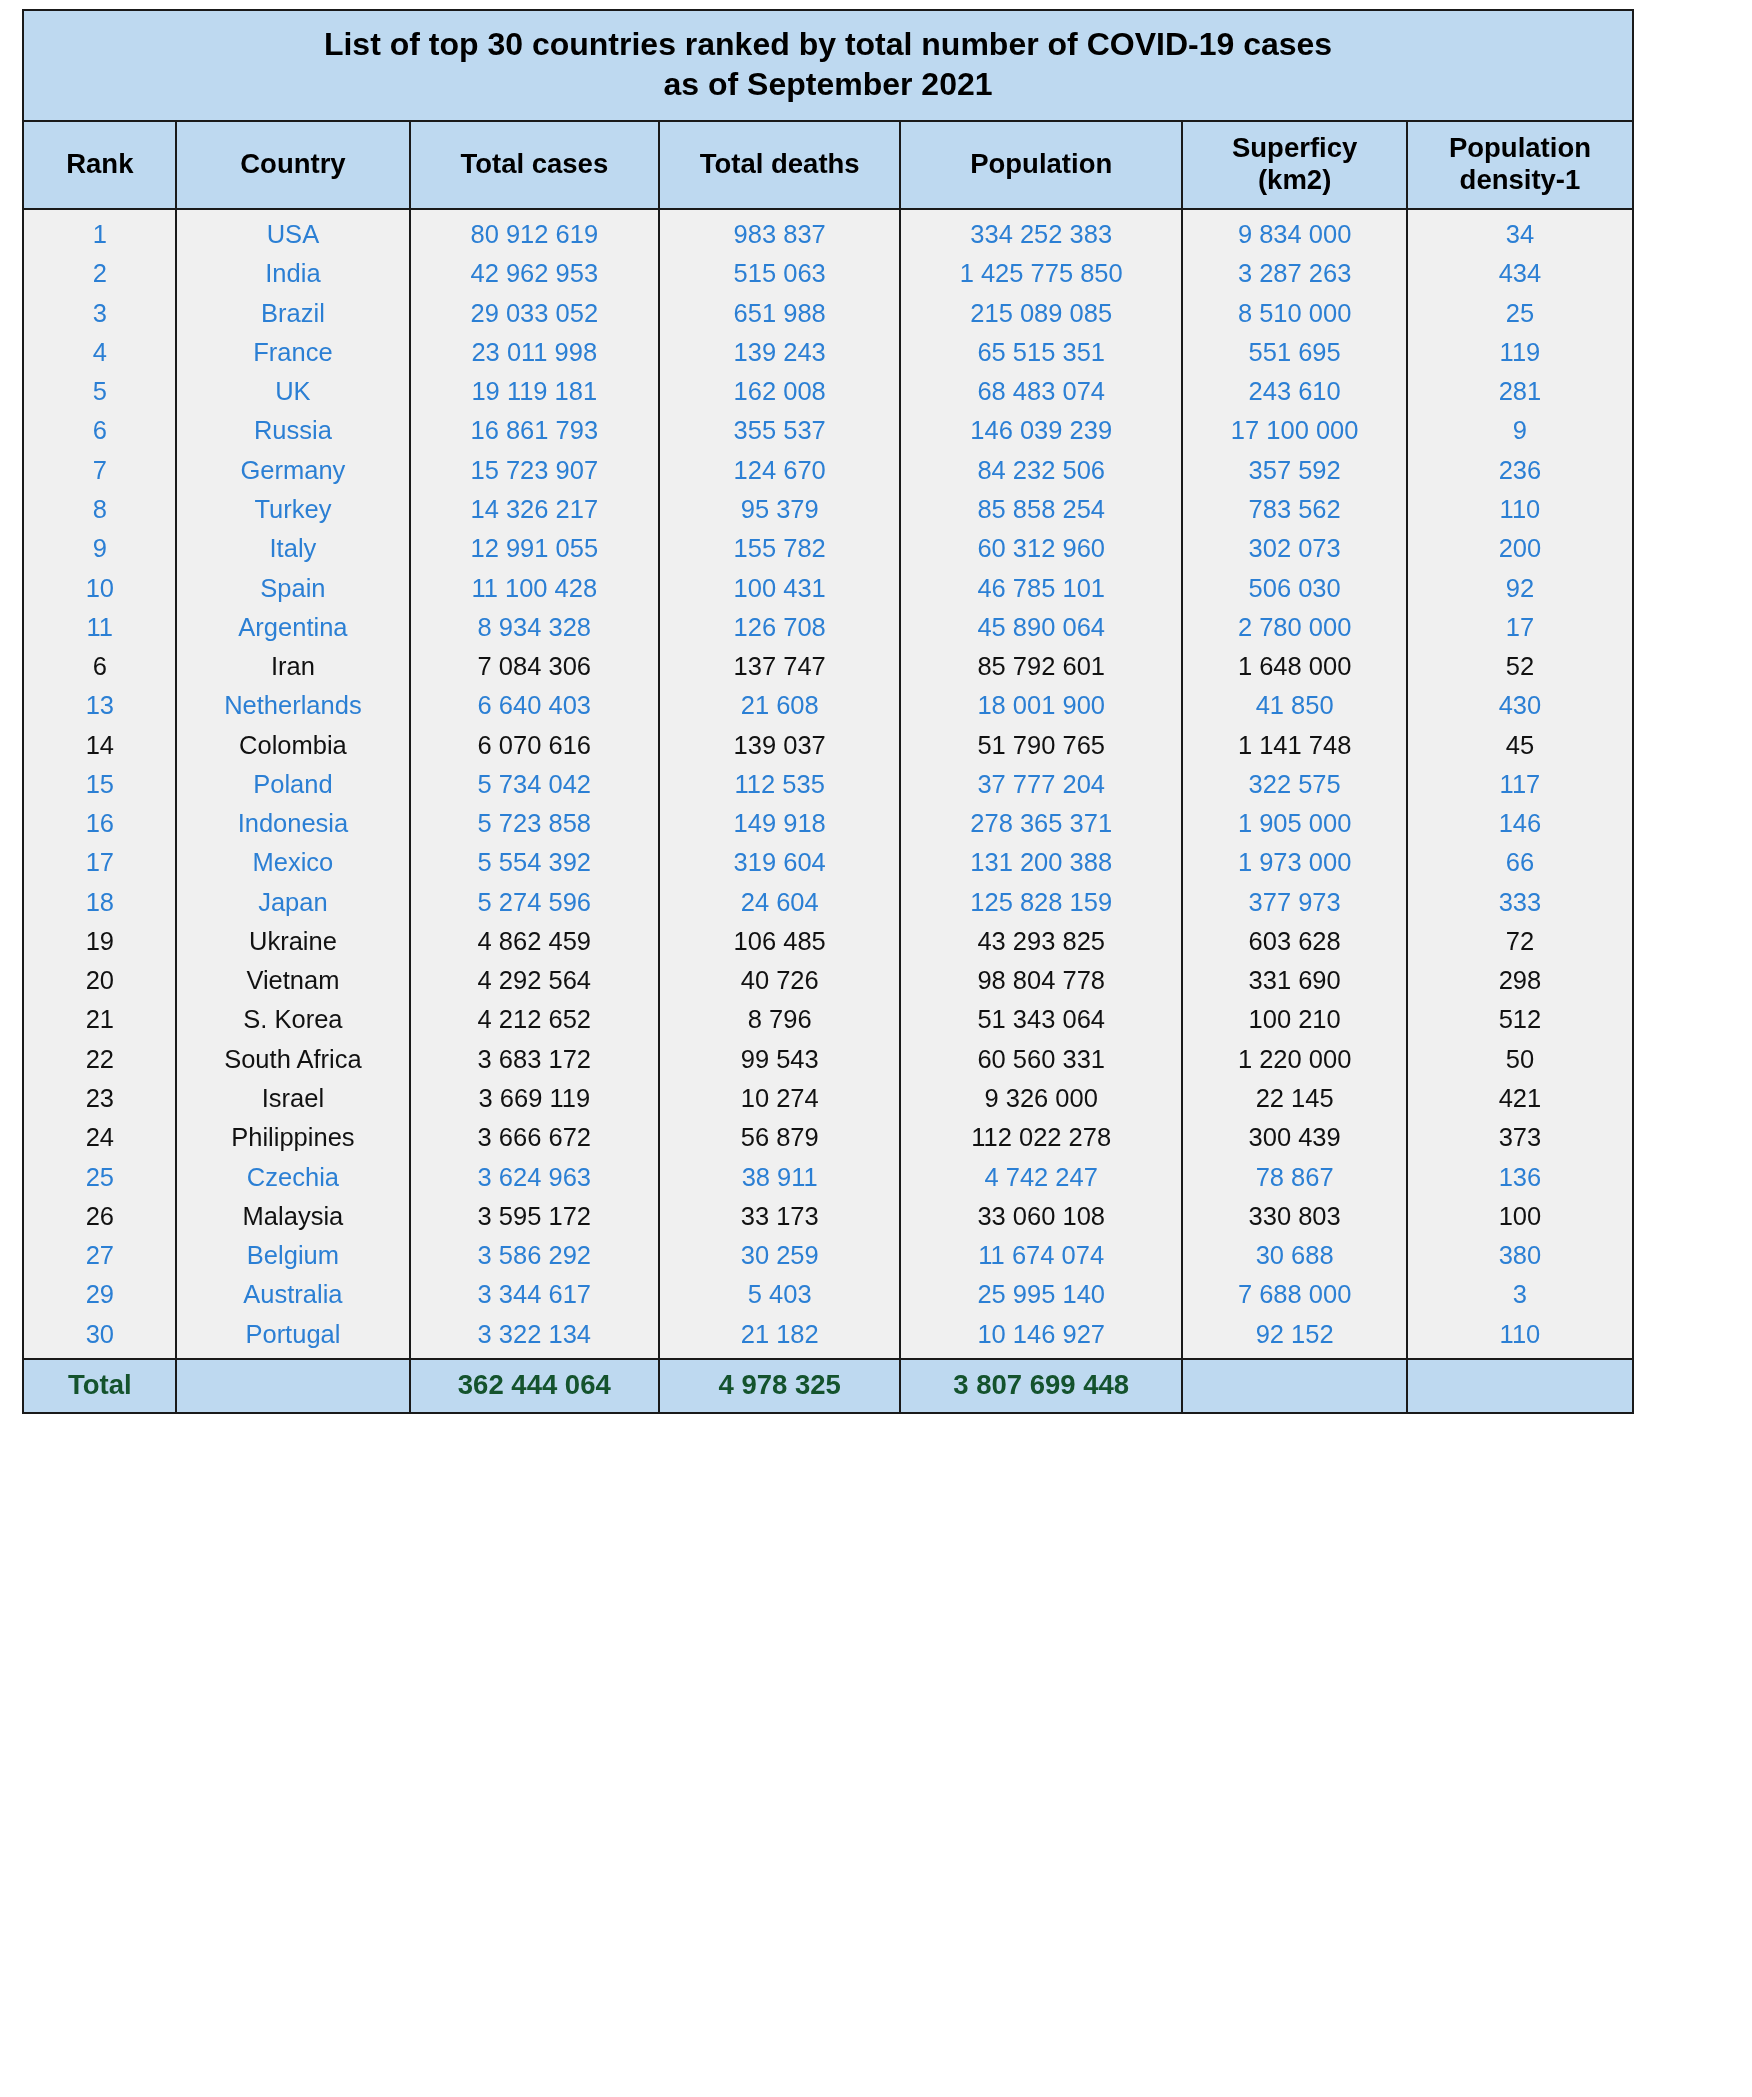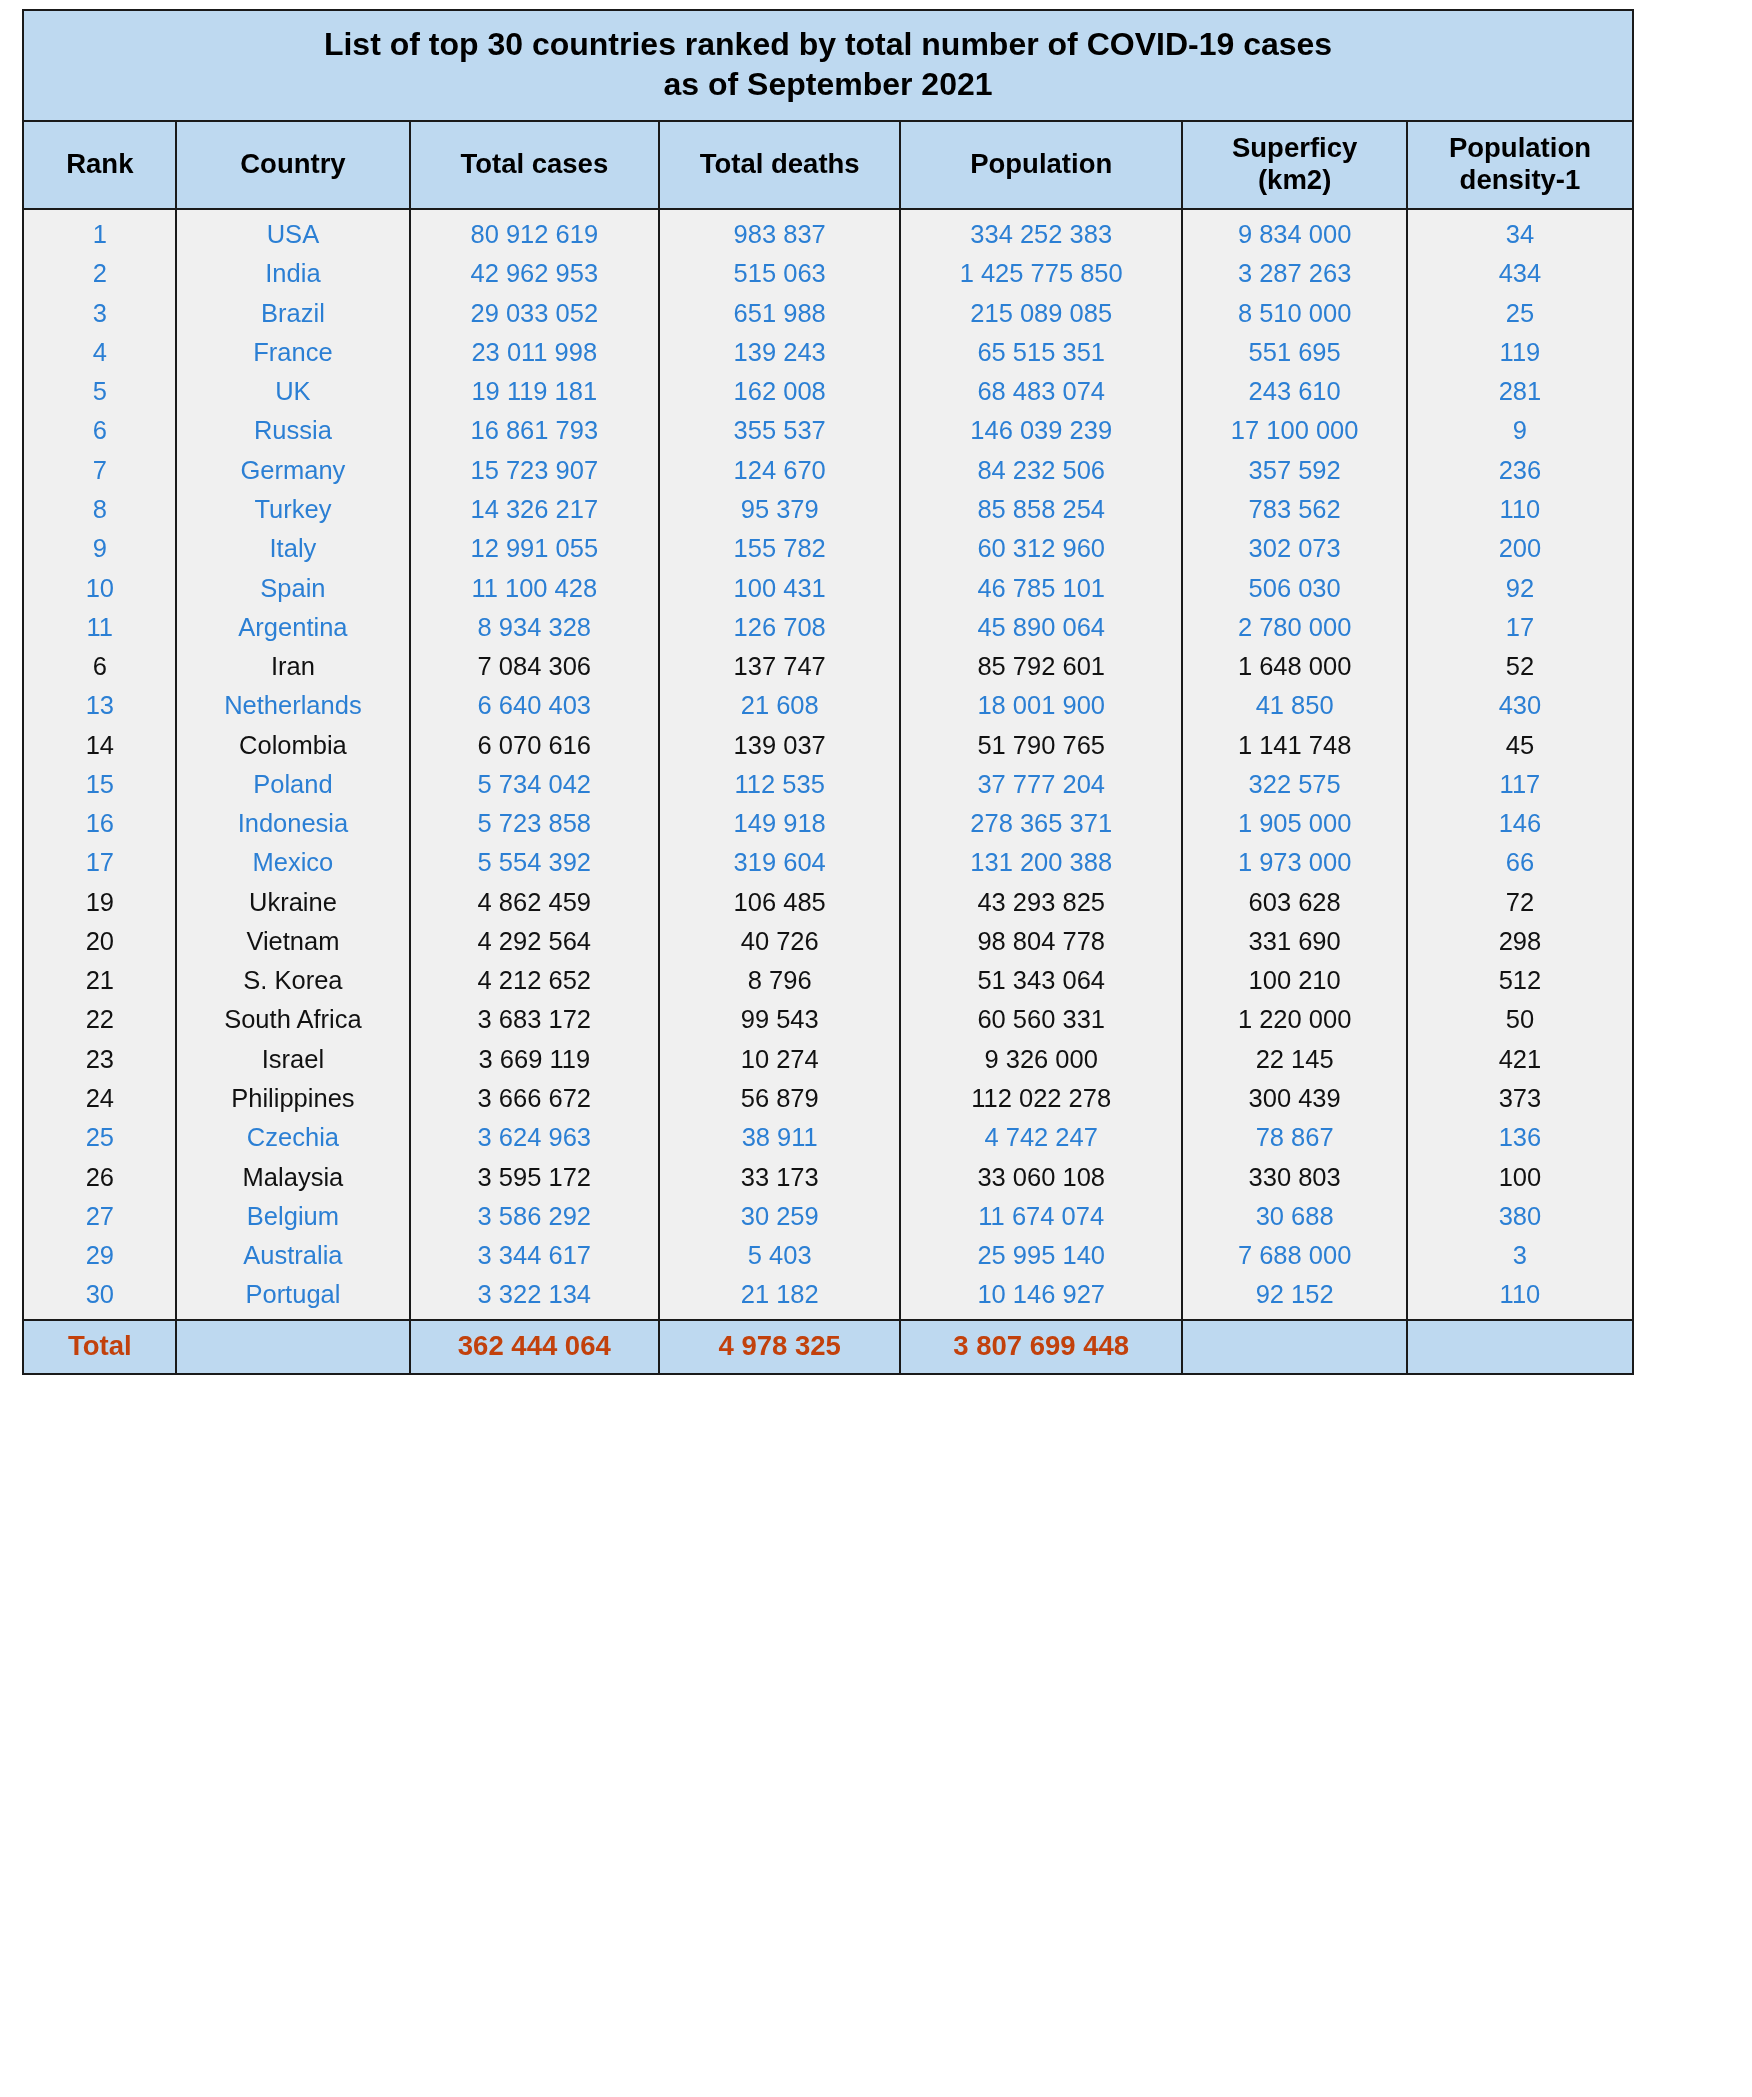--- a/index.html
+++ b/index.html
@@ -271,6 +271,15 @@
           <td>1 973 000</td>
           <td>66</td>
         </tr>
+        <tr class="blue">
+          <td>18</td>
+          <td>Japan</td>
+          <td>5 274 596</td>
+          <td>24 604</td>
+          <td>125 828 159</td>
+          <td>377 973</td>
+          <td>333</td>
+        </tr>
         <tr class="black">
           <td>19</td>
           <td>Ukraine</td>

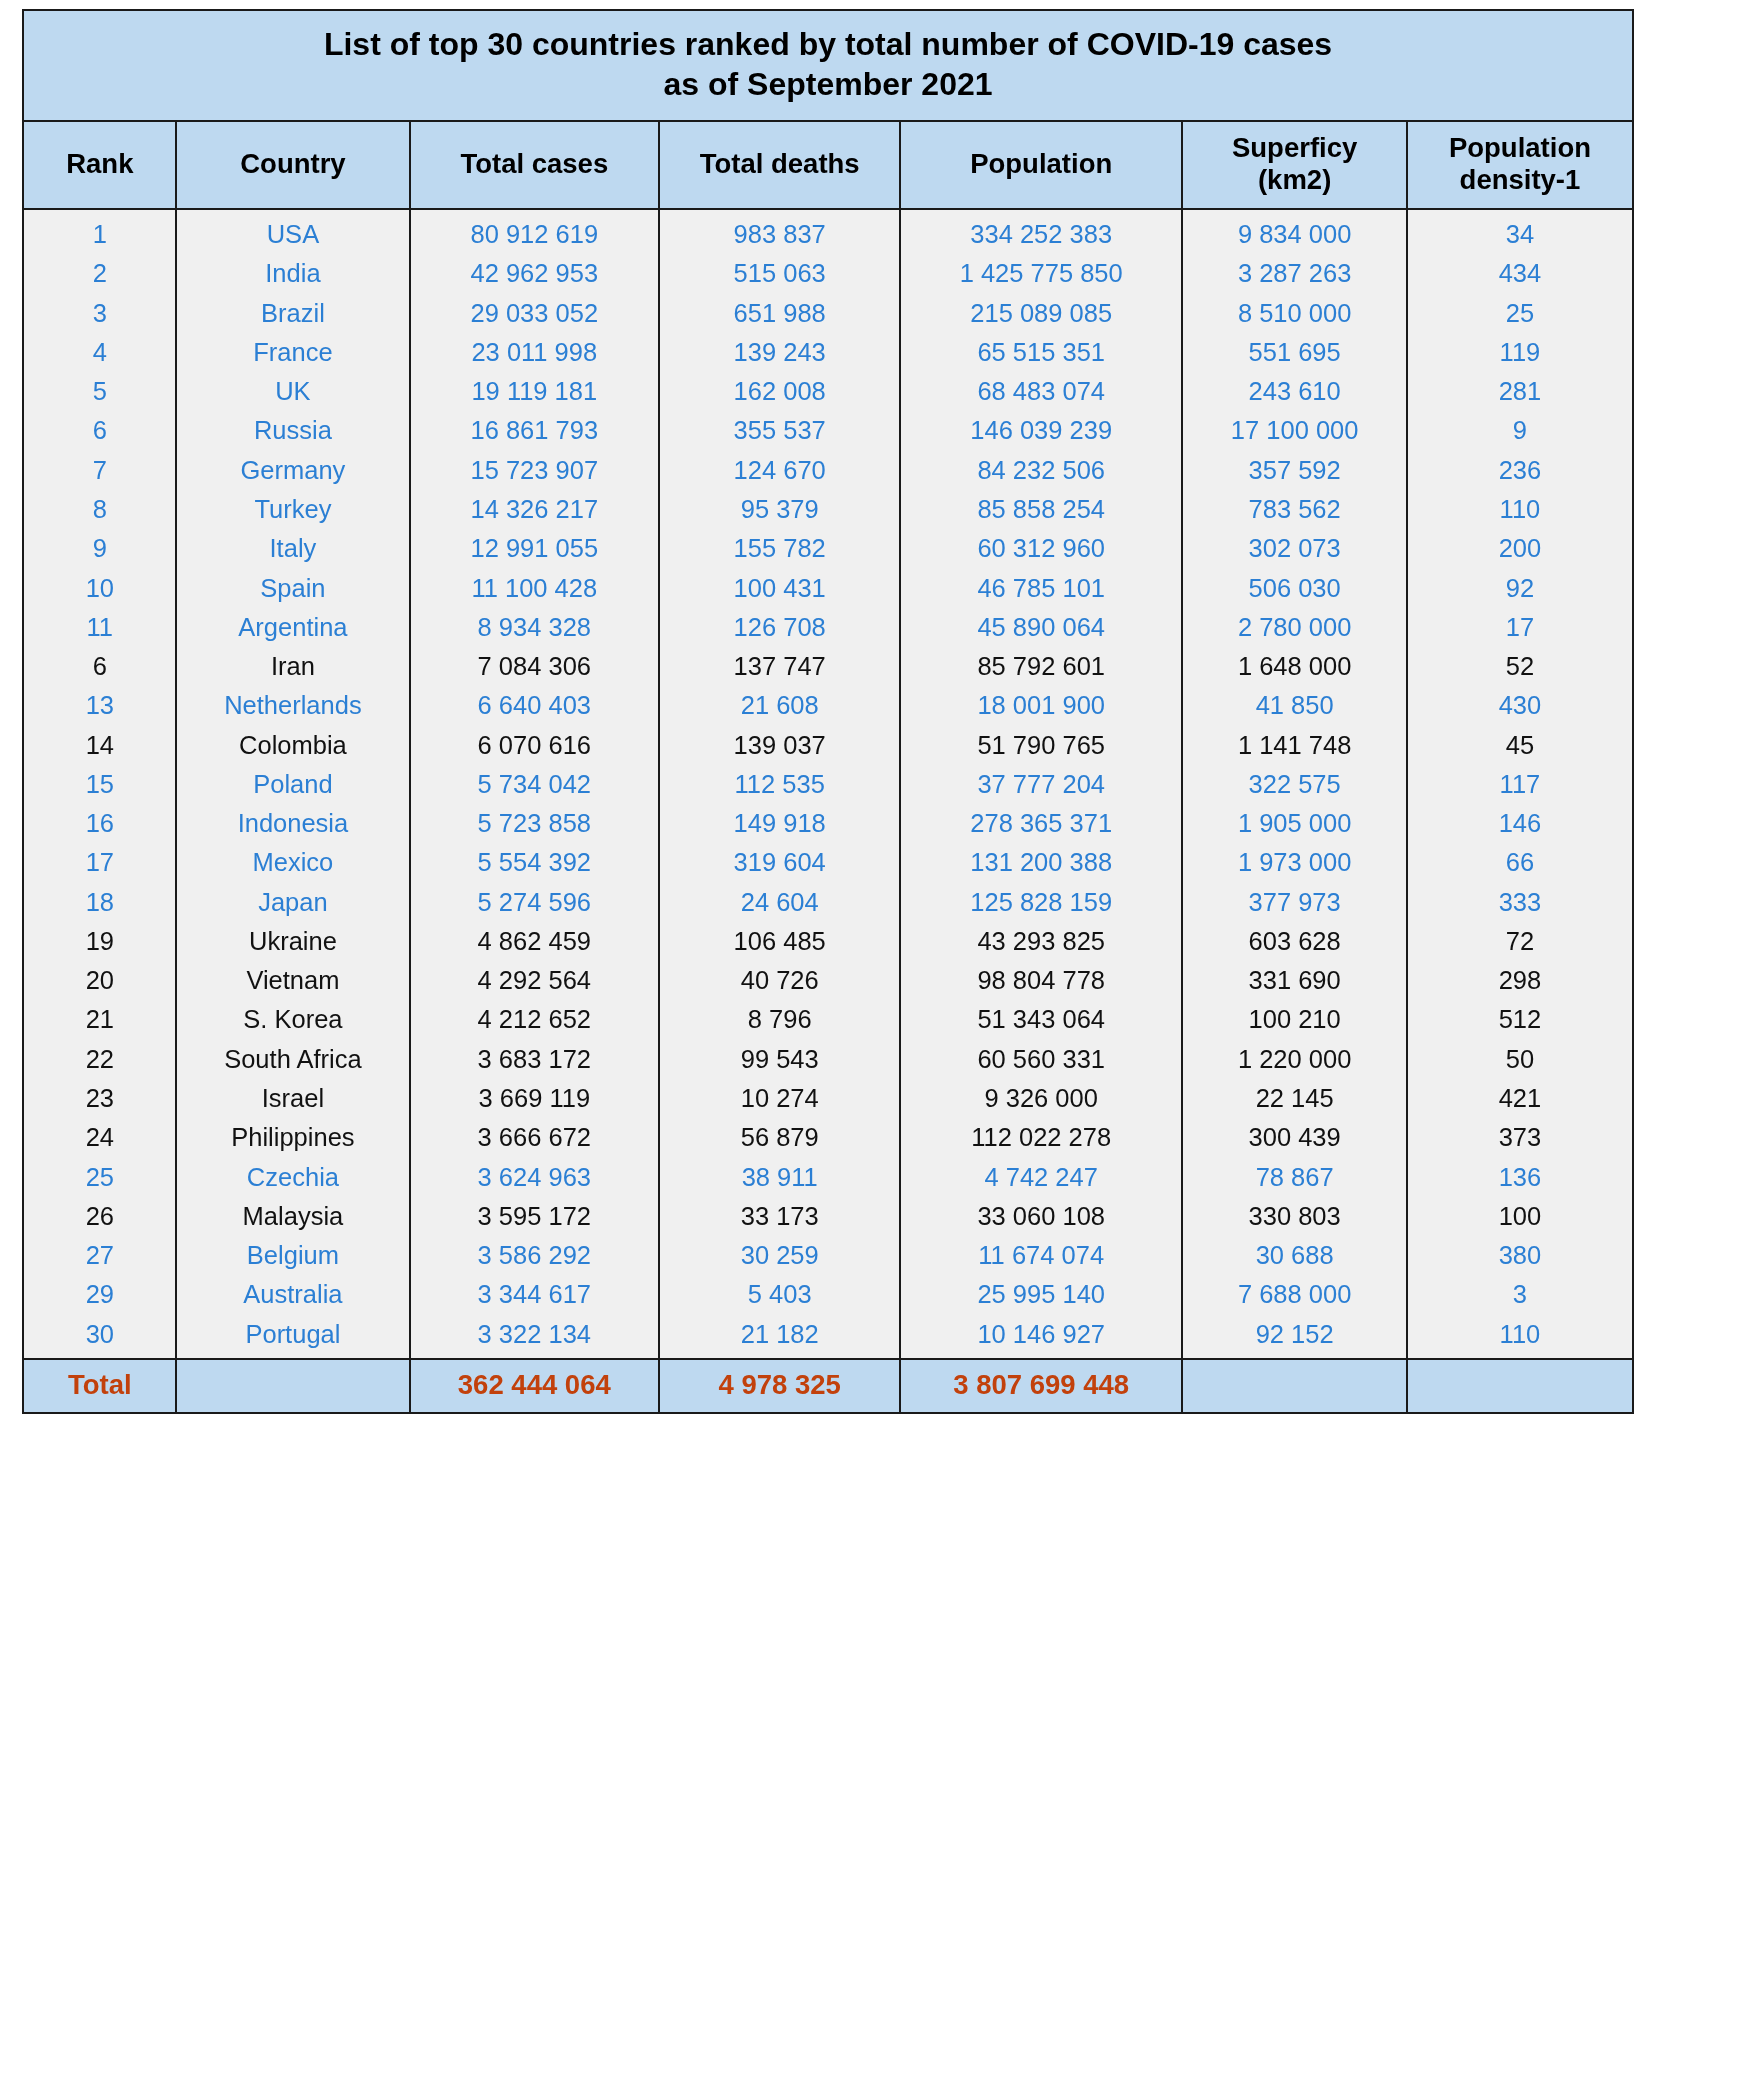--- a/index.html
+++ b/index.html
@@ -64,7 +64,7 @@
     border-top: 2.5px solid #1a1a1a;
     font-size: 27.5px;
     font-weight: bold;
-    color: #c2410c;
+    color: #14532d;
     text-align: center;
     padding: 9.2px 5.1px 11.2px 5.1px;
   }

